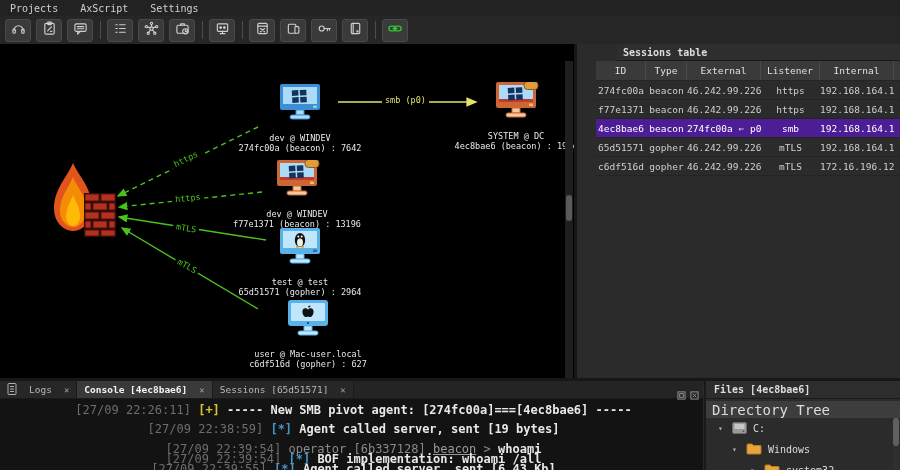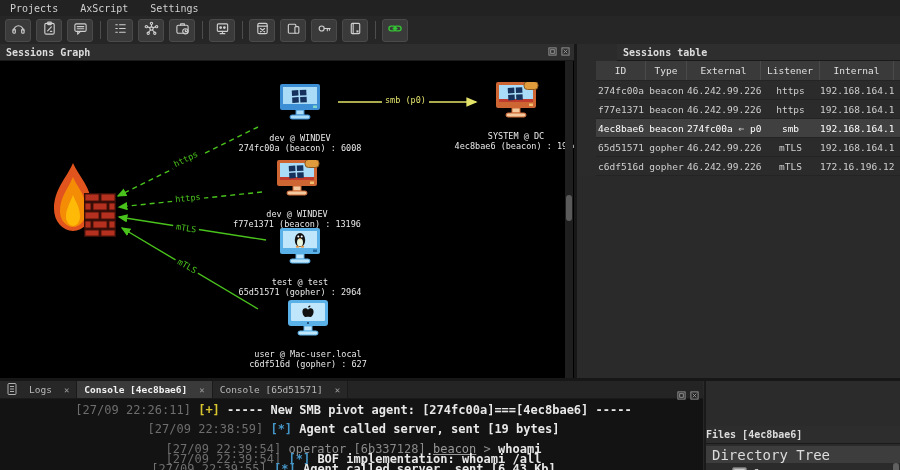--- a/index.html
+++ b/index.html
@@ -189,19 +189,6 @@
   </div>
 
   <div class="graph-panel">
-    <div class="panel-header">
-      <span>Sessions Graph</span>
-      <span class="hdr-icons">
-        <span><svg width="9" height="9" viewBox="0 0 10 10">
-              <rect x="1" y="1" width="8" height="8"></rect>
-              <rect x="3" y="3" width="4" height="4"></rect>
-            </svg></span>
-        <span><svg width="9" height="9" viewBox="0 0 10 10">
-              <rect x="1" y="1" width="8" height="8"></rect>
-              <path d="M3,3 l4,4 M7,3 l-4,4"></path>
-            </svg></span>
-      </span>
-    </div>
     <div class="graph-canvas">
 
       <svg class="edges" width="574" height="317" viewBox="0 0 574 317">

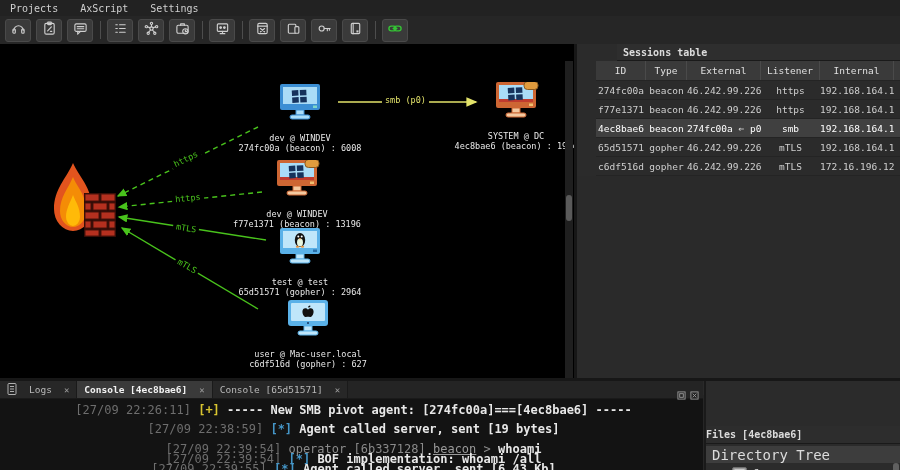--- a/index.html
+++ b/index.html
@@ -46,7 +46,7 @@
     border-bottom:1px solid #242424;margin-left:19px; }
   .trow.head { background:#3a3a3a; color:#e0e0e0; height:20px; line-height:20px; }
   .trow.head .tcell { border-right:1px solid #4a4a4a; }
-  .trow.sel { background:#404040; color:#fff; }
+  .trow.sel { background:#4c1d95; color:#fff; }
   .tcell { text-align:center; overflow:hidden; white-space:nowrap; flex-shrink:0; }
   .c-id{width:50px}.c-type{width:41px}.c-ext{width:74px}.c-lis{width:59px}.c-int{width:74px}.c-x{width:25px;border-right:none!important}
   .tbody-rest { height:219px; background:#2a2a2a; }

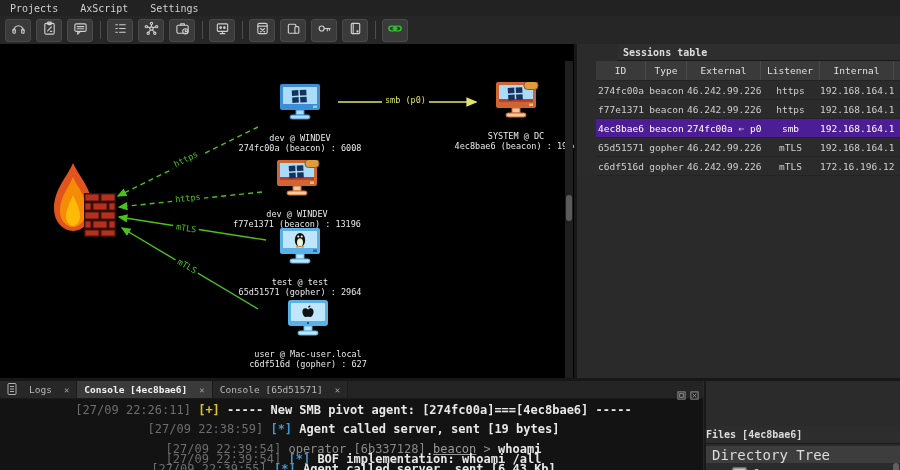--- a/index.html
+++ b/index.html
@@ -251,7 +251,7 @@
           <rect x="13" y="31" width="20" height="4" rx="2" fill="#aadcf7" stroke="#3c8fd4"></rect>
         </svg>
         <div class="nname">dev @ WINDEV</div>
-        <div class="ndetail">274fc00a (beacon) : 6008</div>
+        <div class="ndetail">274fc00a (beacon) : 7642</div>
       </div>
 
       <div class="gnode" style="left:431px;top:21px">

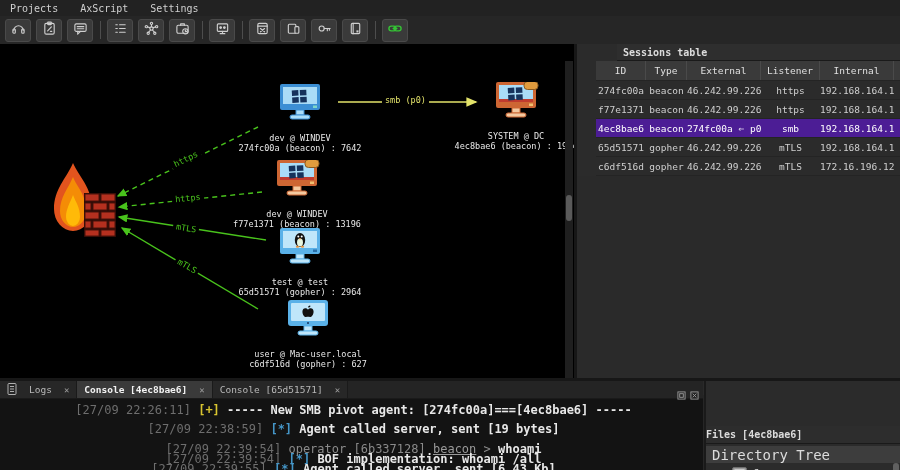--- a/index.html
+++ b/index.html
@@ -411,7 +411,7 @@
         <span class="x">✕</span>
       </div>
       <div class="tab">
-        <span>Console [65d51571]</span>
+        <span>Sessions [65d51571]</span>
         <span class="x">✕</span>
       </div>
       <span class="hdr-icons" style="top:4px">

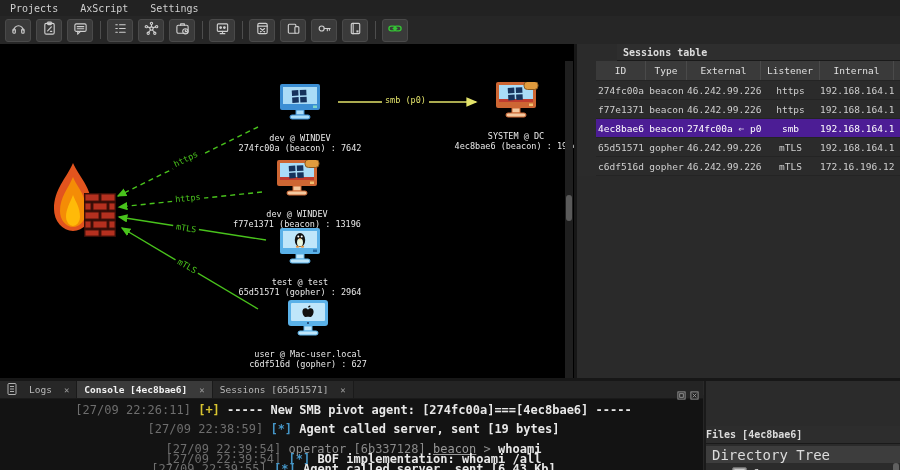--- a/index.html
+++ b/index.html
@@ -72,7 +72,7 @@
   .files-panel { position:absolute; left:704px; top:381px; width:196px; height:89px; background:#2b2b2b;
     border-left:2px solid #1a1a1a; }
   .files-title { height:18px; background:#2d2d2d; border-bottom:1px solid #1a1a1a;
-    font-size:10px; font-weight:bold; display:flex; align-items:center; color:#dcdcdc;margin-top:45px; }
+    font-size:10px; font-weight:bold; display:flex; align-items:center; padding-left:8px; color:#dcdcdc; }
   .dirtree-head { height:17px; margin-top:2px; background:#3d3d3d; font-size:14px;
     display:flex; align-items:center; padding-left:6px; color:#dcdcdc; position:relative; }
   .tree { position:relative; height:52px; overflow:hidden; }

